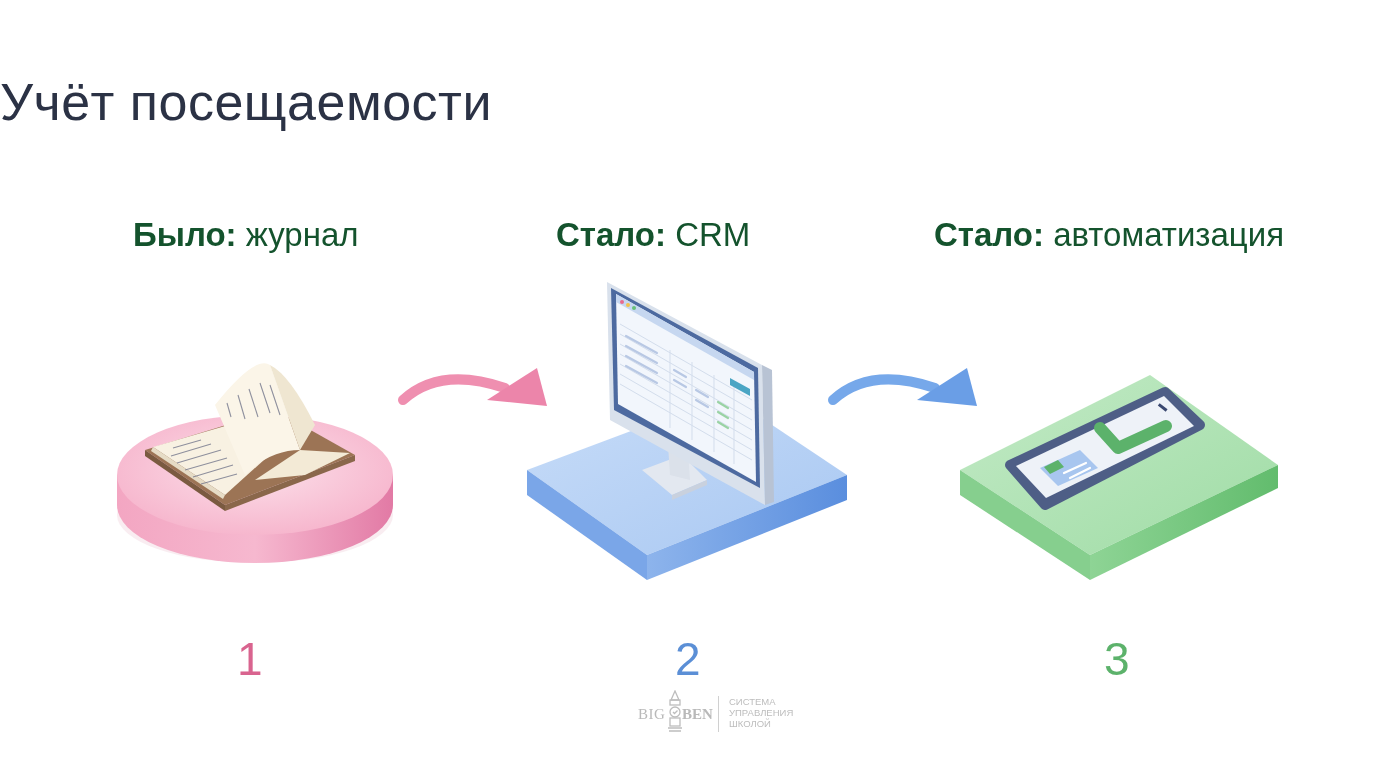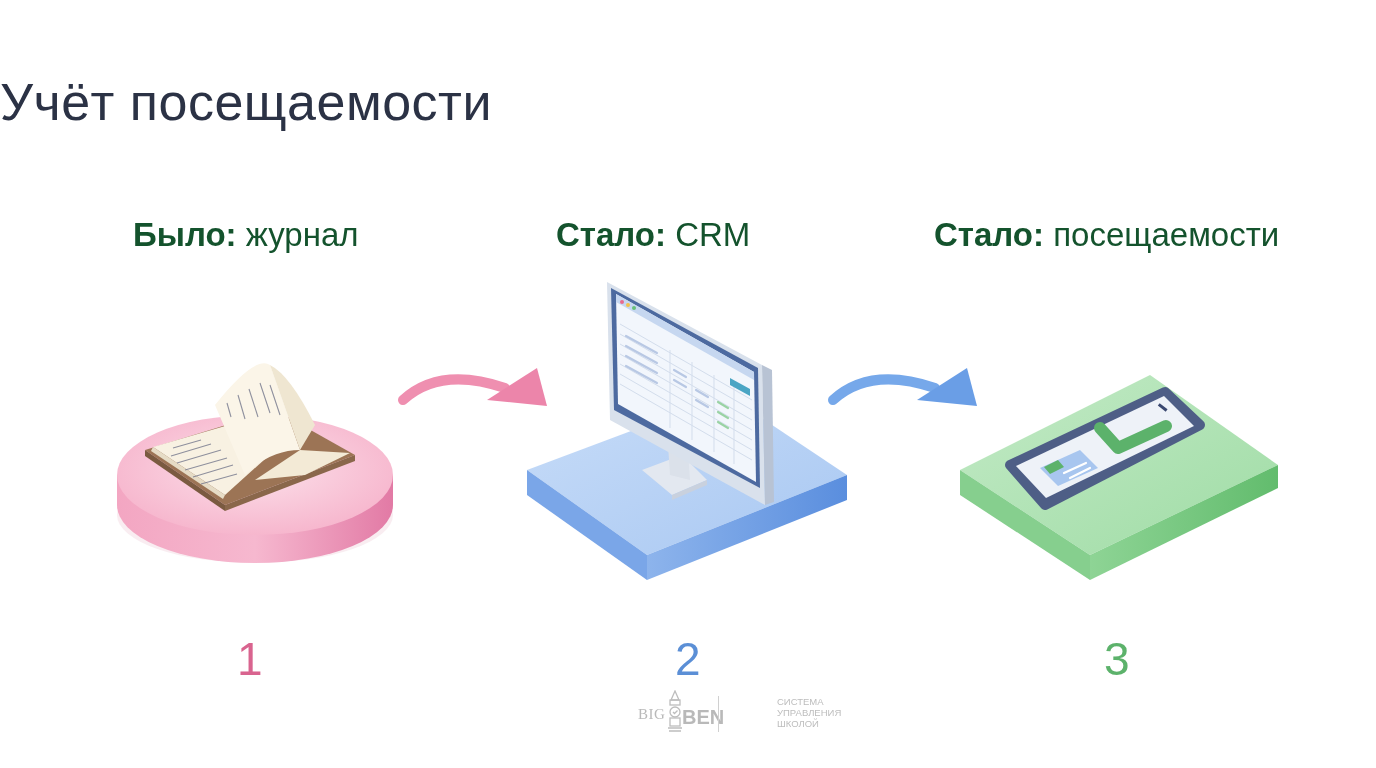--- a/index.html
+++ b/index.html
@@ -28,7 +28,7 @@
   <b>Стало:</b><span> CRM</span>
 </div>
 <div class="step-label" style="left:934px;">
-  <b>Стало:</b><span> посещаемости</span>
+  <b>Стало:</b><span> автоматизация</span>
 </div>
 
 <div class="illus" style="left:105px;top:355px;width:300px;height:220px;">

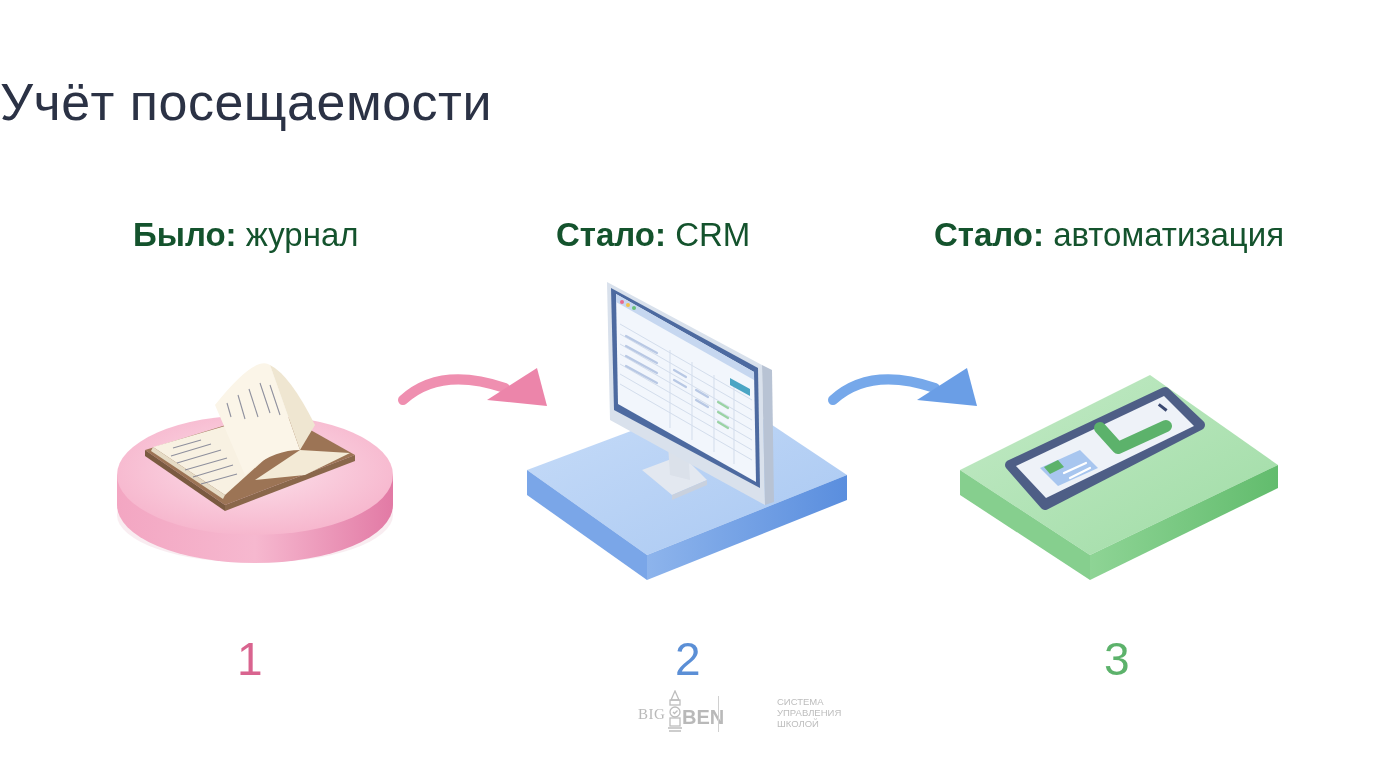--- a/index.html
+++ b/index.html
@@ -14,7 +14,7 @@
   .logo .big{position:absolute;left:0;top:16px;font-family:"Liberation Serif",serif;font-weight:400;font-size:15px;letter-spacing:0.5px;}
   .logo .ben{position:absolute;left:44px;top:16px;font-family:Liberation Sans, sans-serif;font-weight:700;font-size:20px;}
   .logo .sep{position:absolute;left:80px;top:6px;width:1px;height:36px;background:#d0d0d0;}
-  .logo .sub{position:absolute;left:91px;top:6px;font-size:9.5px;line-height:11px;color:#bdbdbd;margin-left:48px;}
+  .logo .sub{position:absolute;left:91px;top:6px;font-size:9.5px;line-height:11px;color:#bdbdbd;}
 </style>
 </head>
 <body>

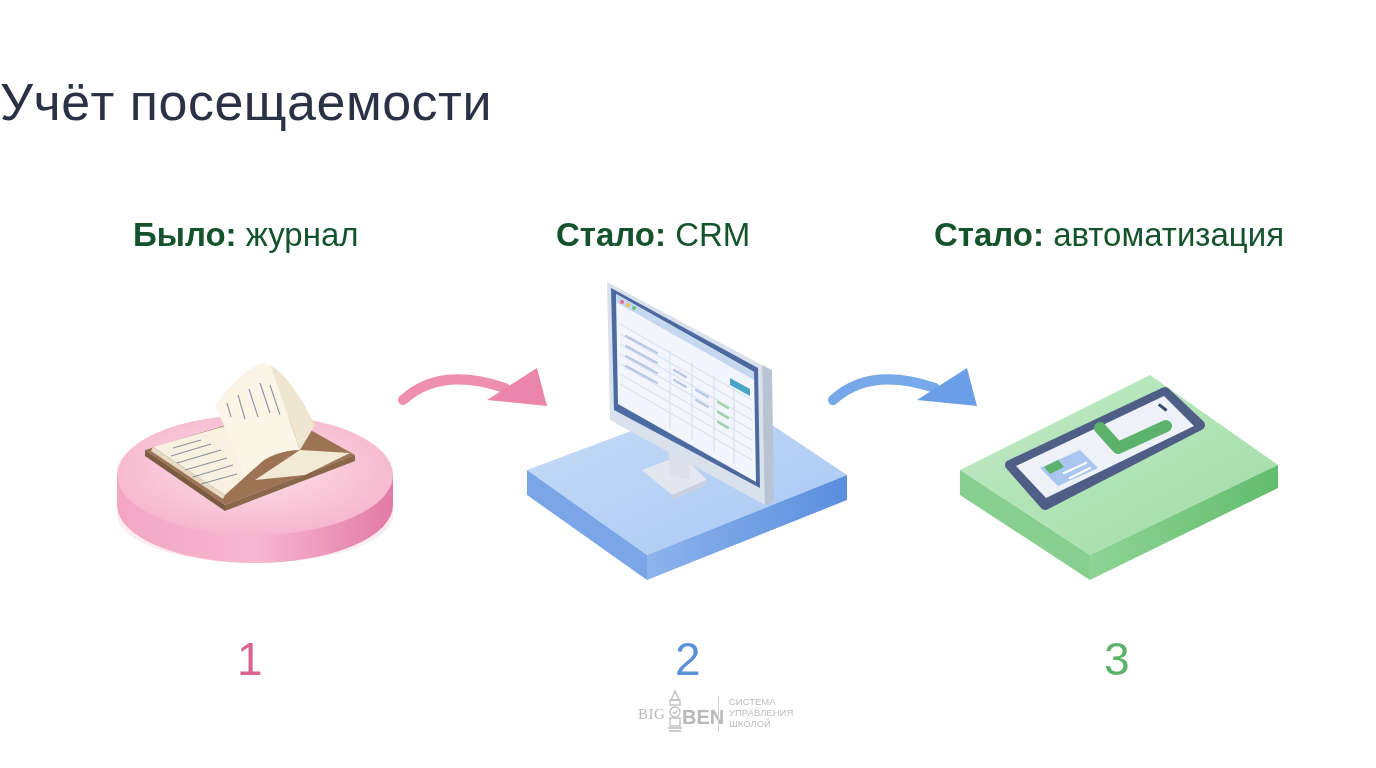--- a/index.html
+++ b/index.html
@@ -12,7 +12,7 @@
   .illus{position:absolute;}
   .logo{position:absolute;left:638px;top:690px;width:160px;height:50px;color:#b9b9b9;}
   .logo .big{position:absolute;left:0;top:16px;font-family:"Liberation Serif",serif;font-weight:400;font-size:15px;letter-spacing:0.5px;}
-  .logo .ben{position:absolute;left:44px;top:16px;font-family:Liberation Sans, sans-serif;font-weight:700;font-size:20px;}
+  .logo .ben{position:absolute;left:44px;top:16px;font-family:Liberation Serif, serif;font-weight:700;font-size:15px;}
   .logo .sep{position:absolute;left:80px;top:6px;width:1px;height:36px;background:#d0d0d0;}
   .logo .sub{position:absolute;left:91px;top:6px;font-size:9.5px;line-height:11px;color:#bdbdbd;}
 </style>

